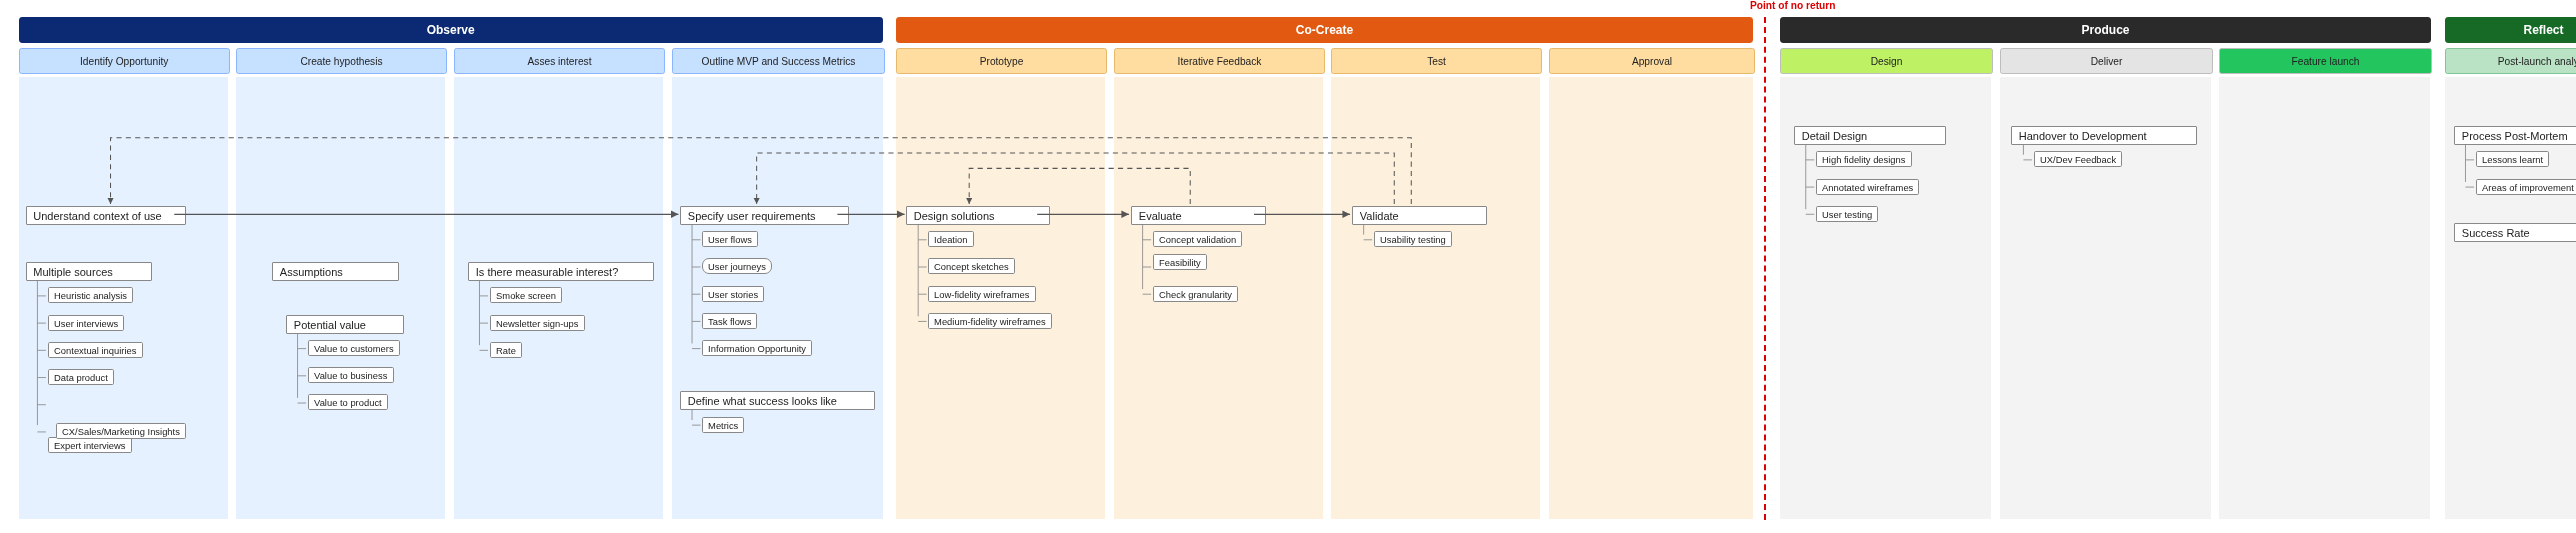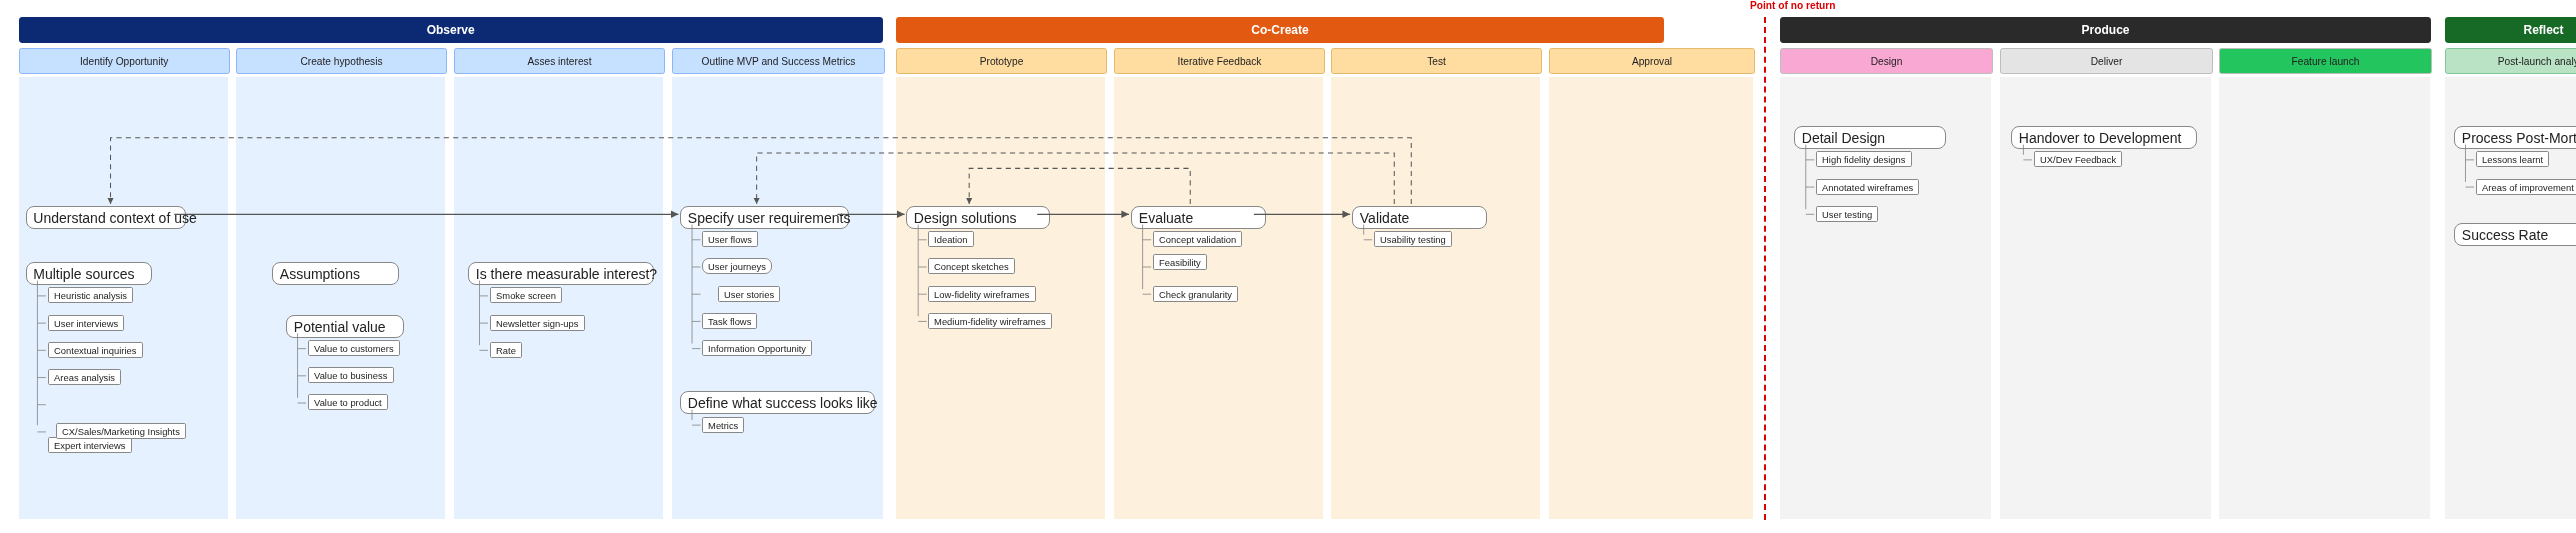--- a/index.html
+++ b/index.html
@@ -20,7 +20,7 @@
 <div class="point-label" style="left:1734px;top:0;margin-left:16px;">Point of no return</div>
 
 <div class="phase-header" style="left: 18.7px; width: 864px; background: rgb(11, 42, 115);" style-background="#0b2a73">Observe</div>
-<div class="phase-header" style="left: 896px; width: 768px; background: rgb(226, 90, 17);">Co-Create</div>
+<div class="phase-header" style="left: 896px; width: 857px; background: rgb(226, 90, 17);">Co-Create</div>
 <div class="phase-header" style="left: 1780px; width: 651px; background: rgb(42, 42, 42);">Produce</div>
 <div class="phase-header" style="left: 2445px; width: 197px; background: rgb(22, 106, 37);">Reflect</div>
 

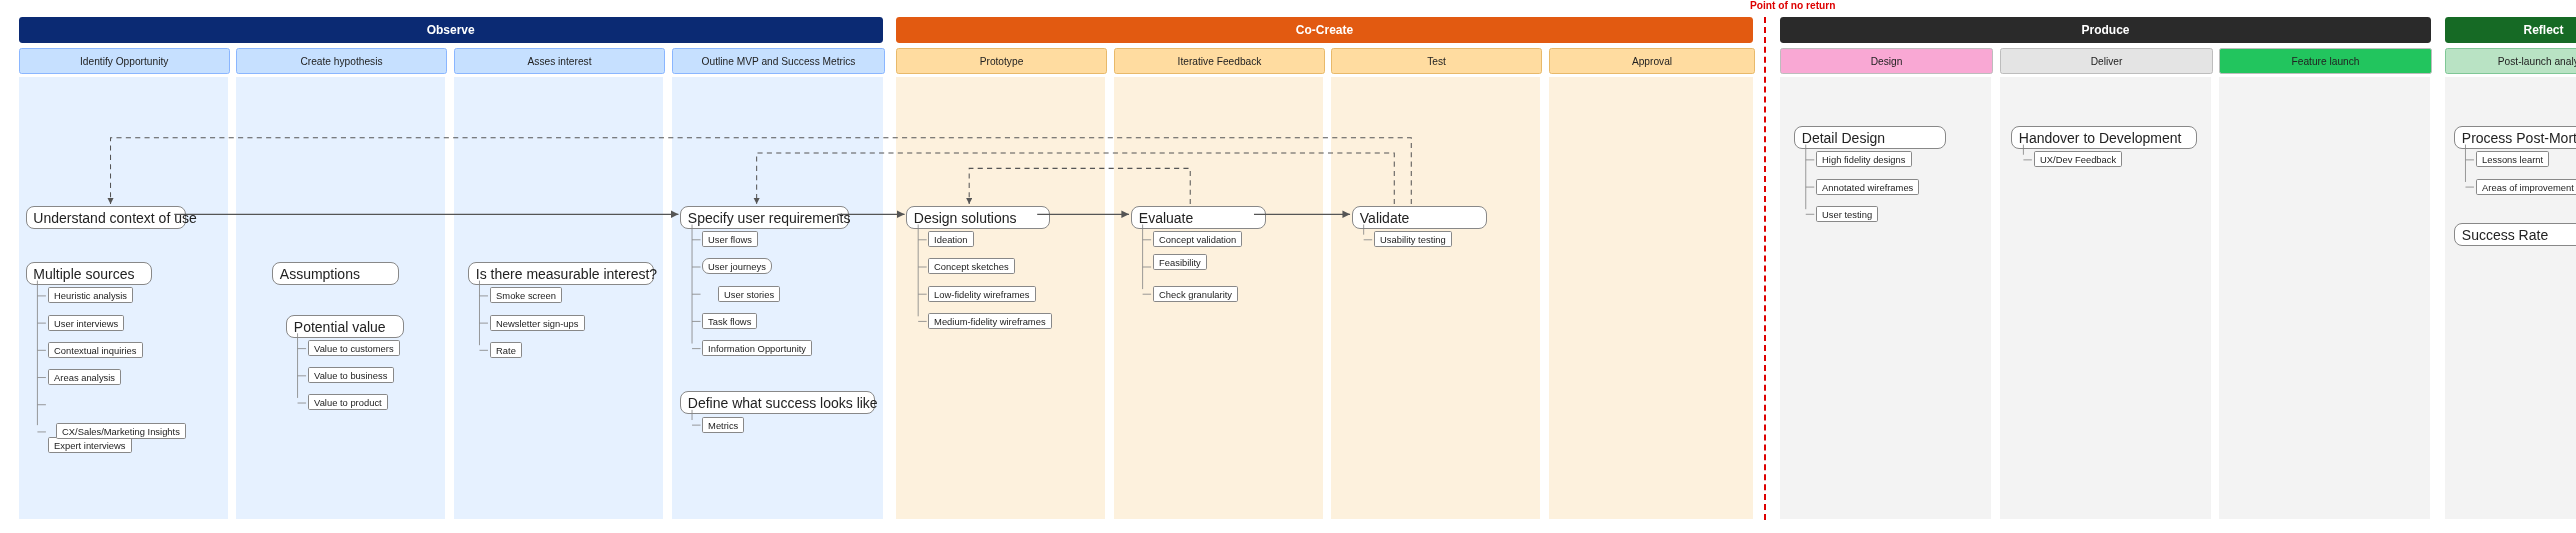--- a/index.html
+++ b/index.html
@@ -43,7 +43,7 @@
 <div class="lane-header" style="left: 1549px; width: 204px; background: rgb(255, 220, 160); border-color: rgb(232, 185, 106);">Approval</div>
 
 <div class="lane-bg" style="left: 1780px; width: 211px; background: rgb(243, 243, 243);"></div>
-<div class="lane-header" style="left: 1780px; width: 211px; background: #f9a8d4; border-color: rgb(189, 189, 189);">Design</div>
+<div class="lane-header" style="left: 1780px; width: 211px; background: #bef264; border-color: rgb(189, 189, 189);">Design</div>
 <div class="lane-bg" style="left: 2000px; width: 211px; background: rgb(243, 243, 243);"></div>
 <div class="lane-header" style="left: 2000px; width: 211px; background: rgb(228, 228, 228); border-color: rgb(189, 189, 189);">Deliver</div>
 <div class="lane-bg" style="left: 2219px; width: 211px; background: rgb(243, 243, 243);"></div>

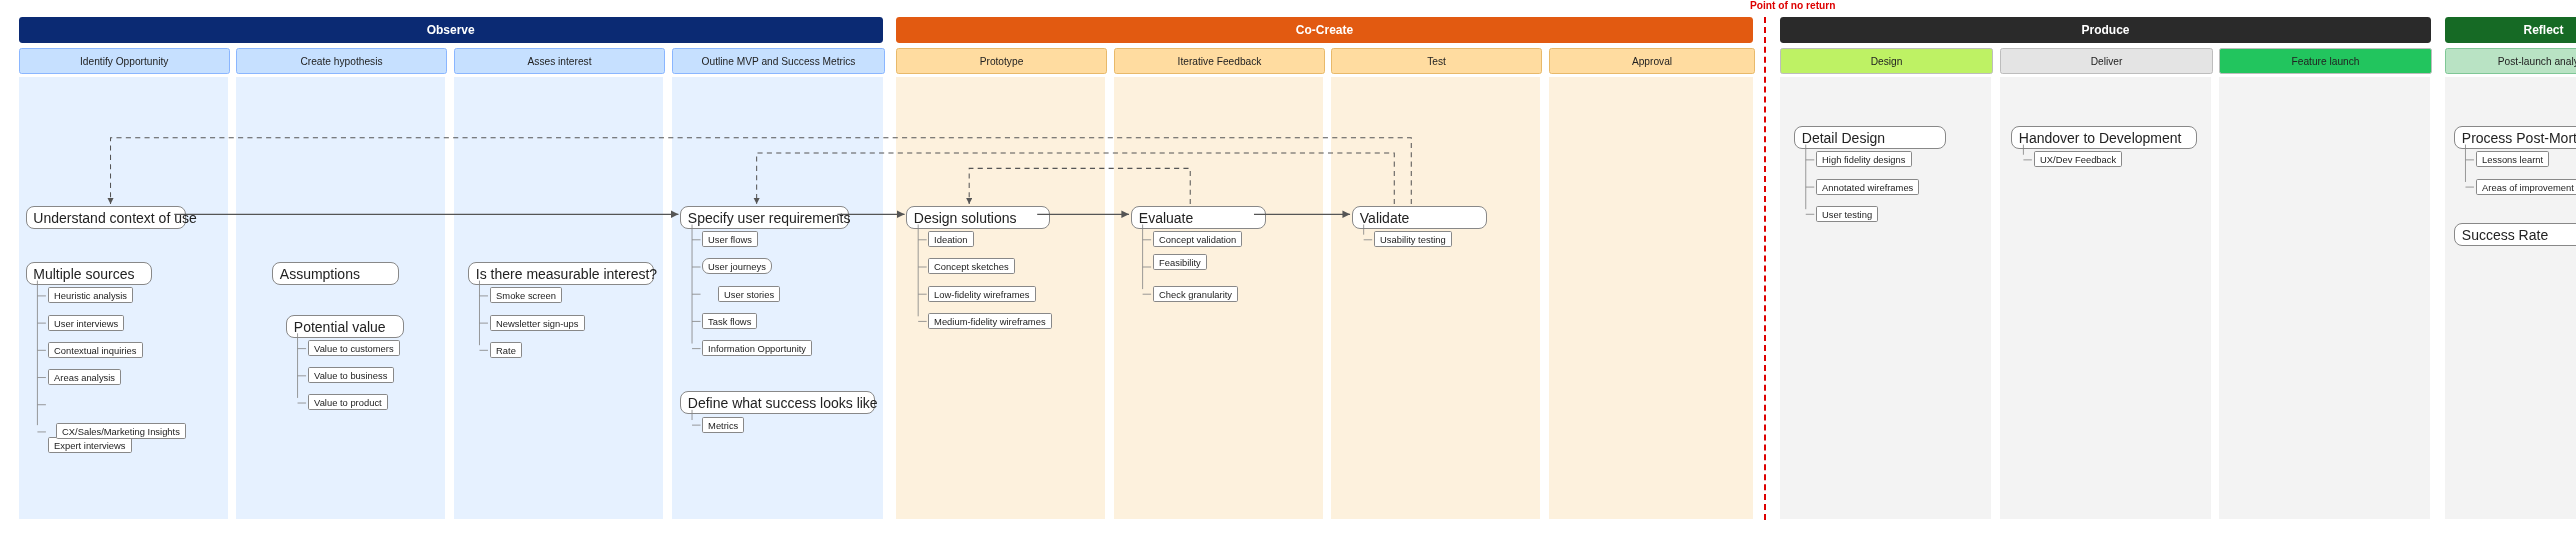--- a/index.html
+++ b/index.html
@@ -8,7 +8,7 @@
   .phase-header{position:absolute;top:17px;height:25.5px;border-radius:3.4px;color:#fff;font-weight:bold;display:flex;align-items:center;justify-content:center;font-size:12px;}
   .lane-header{position:absolute;top:48px;height:24px;border-radius:2.6px;border:0.9px solid;display:flex;align-items:center;justify-content:center;font-size:10.2px;}
   .lane-bg{position:absolute;top:77px;height:442px;}
-  .box{position:absolute;background:#fff;border:0.9px solid #888;border-radius:8px;padding:2.6px 6.8px;font-size:14px;white-space:nowrap;}
+  .box{position:absolute;background:#fff;border:0.9px solid #888;border-radius:1px;padding:2.6px 6.8px;font-size:11px;white-space:nowrap;}
   .mini{font-size:9.4px;padding:1.7px 5.1px;border-radius:1.7px;}
   .point-label{position:absolute;color:#d00;font-size:10.2px;font-weight:bold;}
 </style>

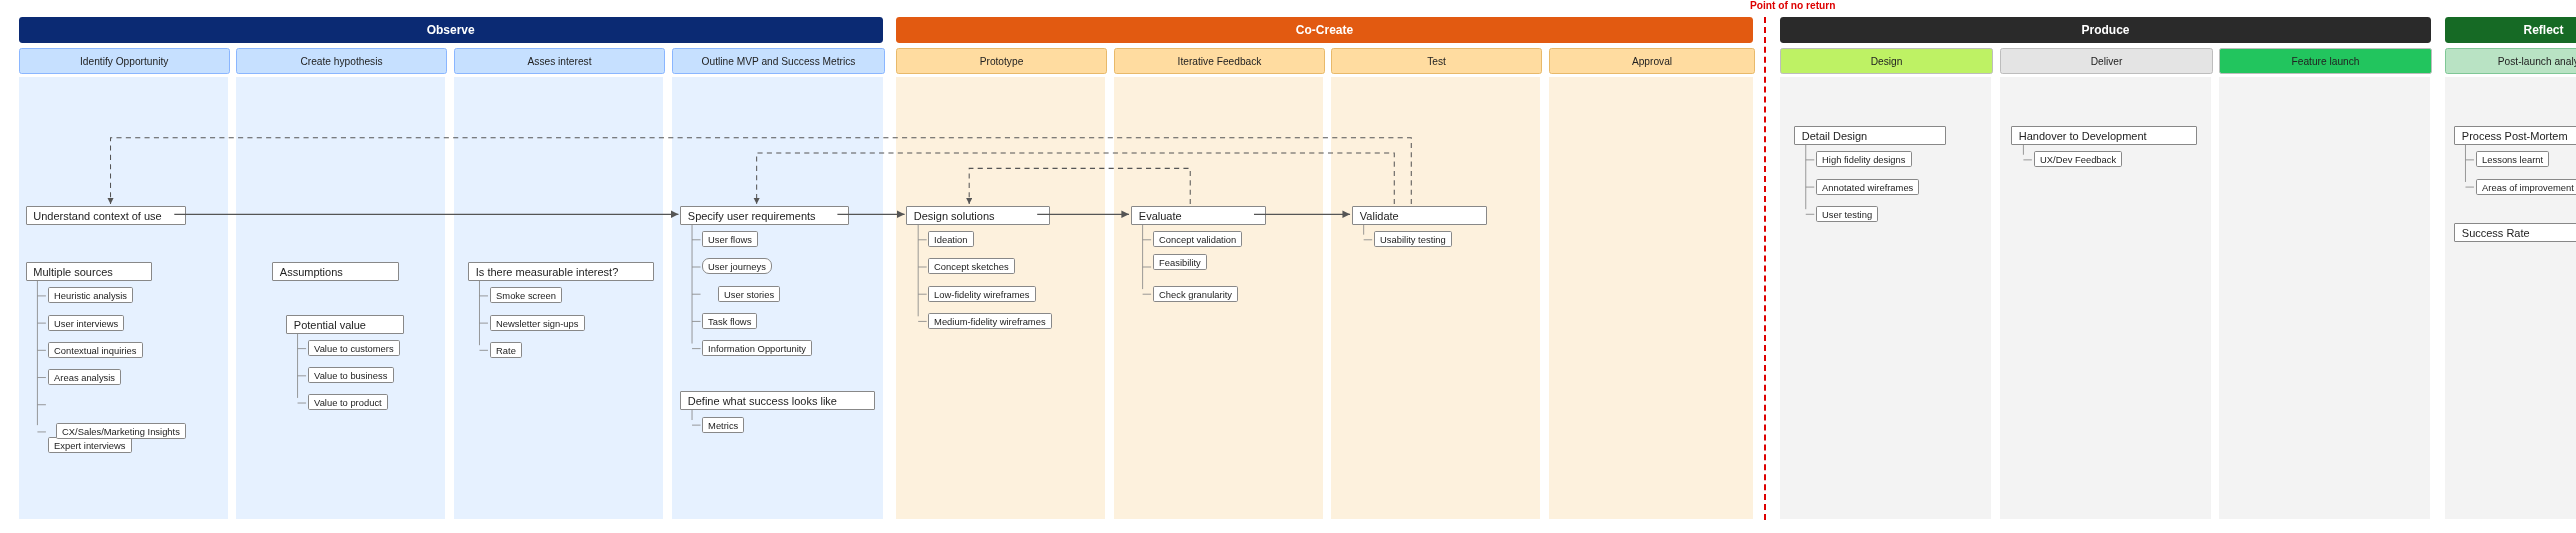--- a/index.html
+++ b/index.html
@@ -75,7 +75,7 @@
 <div class="box" id="n-specify" style="left:680px;top:206px;width:153px;">Specify user requirements</div>
 <div class="box mini" style="left:702px;top:231px;">User flows</div>
 <div class="box mini" style="left:702px;top:258px;border-radius:7px;">User journeys</div>
-<div class="box mini" style="left:702px;top:286px;margin-left:16px;">User stories</div>
+<div class="box mini" style="left:702px;top:286px;">User stories</div>
 <div class="box mini" style="left:702px;top:313px;">Task flows</div>
 <div class="box mini" style="left:702px;top:340px;">Information Opportunity</div>
 <div class="box" style="left:680px;top:391px;width:179px;">Define what success looks like</div>

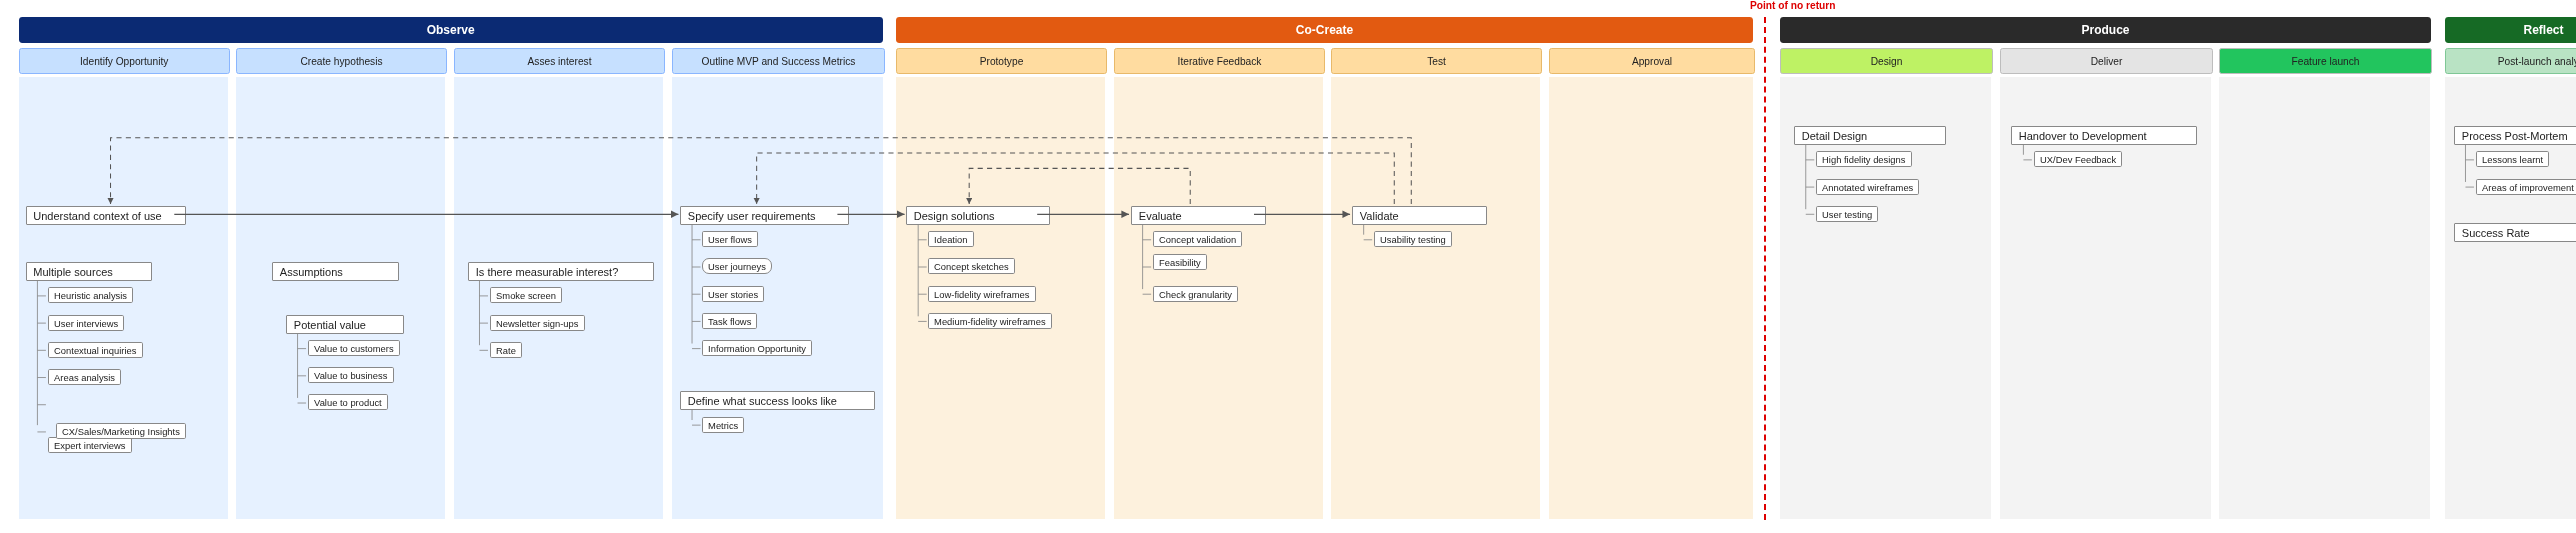--- a/index.html
+++ b/index.html
@@ -57,7 +57,7 @@
 <div class="box mini" style="left:48px;top:287px;">Heuristic analysis</div>
 <div class="box mini" style="left:48px;top:315px;">User interviews</div>
 <div class="box mini" style="left:48px;top:342px;">Contextual inquiries</div>
-<div class="box mini" style="left:48px;top:369px;">Areas analysis</div>
+<div class="box mini" style="left:48px;top:369px;">Data product</div>
 <div class="box mini" style="left:48px;top:396px;margin-top:41px;">Expert interviews</div>
 <div class="box mini" style="left:56px;top:423px;">CX/Sales/Marketing Insights</div>
 

